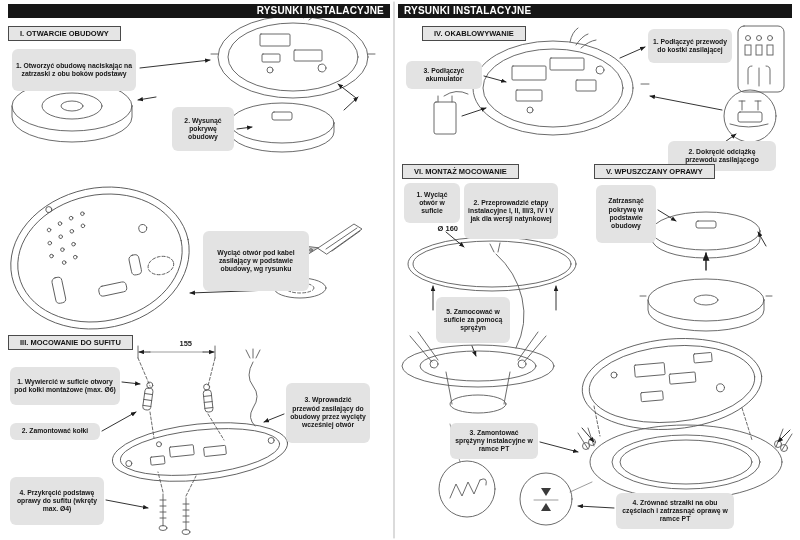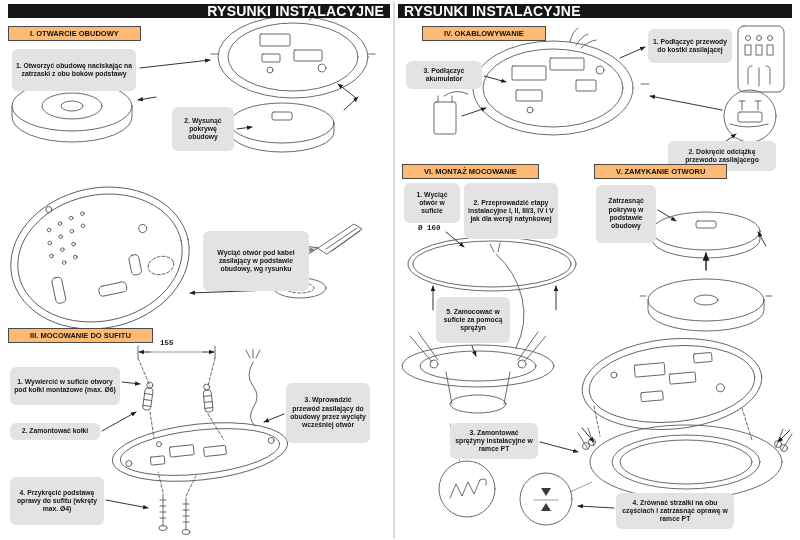--- a/index.html
+++ b/index.html
@@ -8,7 +8,7 @@
   #page { position:relative; width:800px; height:540px; background:#ffffff; overflow:hidden; }
   svg.draw { position:absolute; left:0; top:0; }
   .bar { position:absolute; top:4px; height:14px; background:#161616; color:#ffffff;
-         font-size:14px; font-weight:bold; line-height:14px; letter-spacing:.2px; }
+         font-size:10px; font-weight:bold; line-height:14px; letter-spacing:.2px; }
   .bar.lft { left:8px; width:382px; text-align:right; padding-right:6px; }
   .bar.rgt { left:398px; width:394px; text-align:left; padding-left:6px; }
   .sec { position:absolute; background:#fdba74; border:1px solid #4a4a4a; font-size:7.5px;

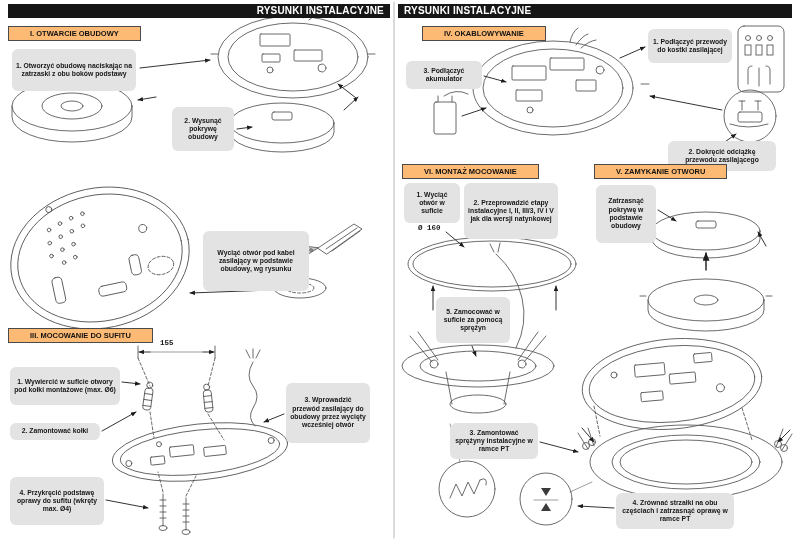--- a/index.html
+++ b/index.html
@@ -11,8 +11,8 @@
          font-size:10px; font-weight:bold; line-height:14px; letter-spacing:.2px; }
   .bar.lft { left:8px; width:382px; text-align:right; padding-right:6px; }
   .bar.rgt { left:398px; width:394px; text-align:left; padding-left:6px; }
-  .sec { position:absolute; background:#fdba74; border:1px solid #4a4a4a; font-size:7.5px;
-         font-weight:bold; color:#111; padding:2px 21px; white-space:nowrap; z-index:3; }
+  .sec { position:absolute; background:#e5e5e5; border:1px solid #4a4a4a; font-size:7.5px;
+         font-weight:bold; color:#111; padding:2px 11px; white-space:nowrap; z-index:3; }
   .co  { position:absolute; background:#e3e3e3; border-radius:6px; color:#161616;
          font-size:6.8px; font-weight:bold; text-align:center; display:flex; align-items:center;
          justify-content:center; padding:2px 4px; line-height:1.22; z-index:3; }

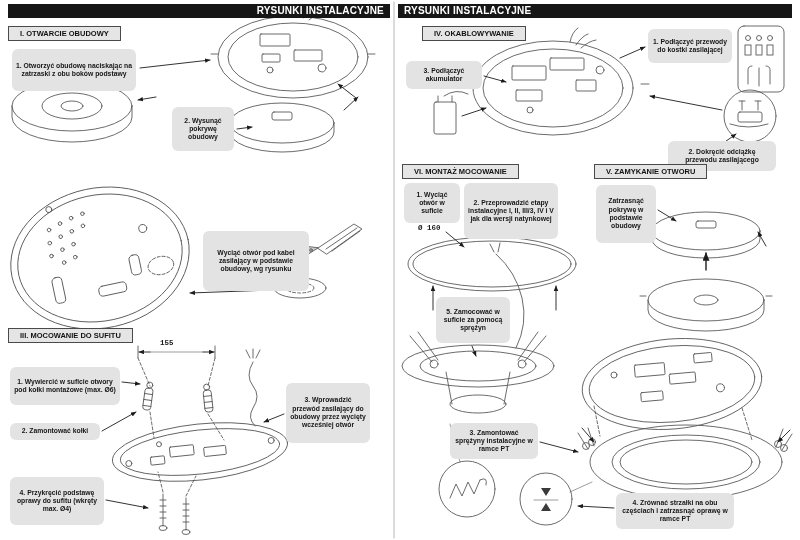--- a/index.html
+++ b/index.html
@@ -310,7 +310,7 @@
   <div class="co" style="left:450px; top:423px; width:88px; height:36px;">3. Zamontować sprężyny instalacyjne w ramce PT</div>
   <div class="co" style="left:616px; top:493px; width:118px; height:36px;">4. Zrównać strzałki na obu częściach i zatrzasnąć oprawę w ramce PT</div>
 
-  <div class="sec" style="left:594px; top:164px;">V. ZAMYKANIE OTWORU</div>
+  <div class="sec" style="left:594px; top:164px;">V. WPUSZCZANY OPRAWY</div>
   <div class="co" style="left:596px; top:185px; width:60px; height:58px;">Zatrzasnąć pokrywę w podstawie obudowy</div>
 
 </div>

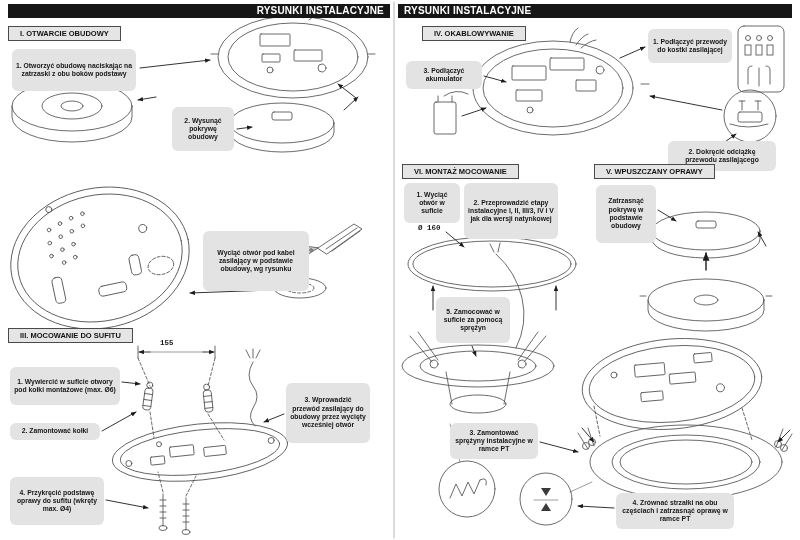--- a/index.html
+++ b/index.html
@@ -16,7 +16,7 @@
   .co  { position:absolute; background:#e3e3e3; border-radius:6px; color:#161616;
          font-size:6.8px; font-weight:bold; text-align:center; display:flex; align-items:center;
          justify-content:center; padding:2px 4px; line-height:1.22; z-index:3; }
-  .dim { position:absolute; font-size:7.5px; font-weight:bold; color:#1c1c1c; z-index:3; text-align:left;font-family:Liberation Mono, monospace; }
+  .dim { position:absolute; font-size:7.5px; font-weight:bold; color:#1c1c1c; z-index:3; text-align:right; }
 </style>
 </head>
 <body>

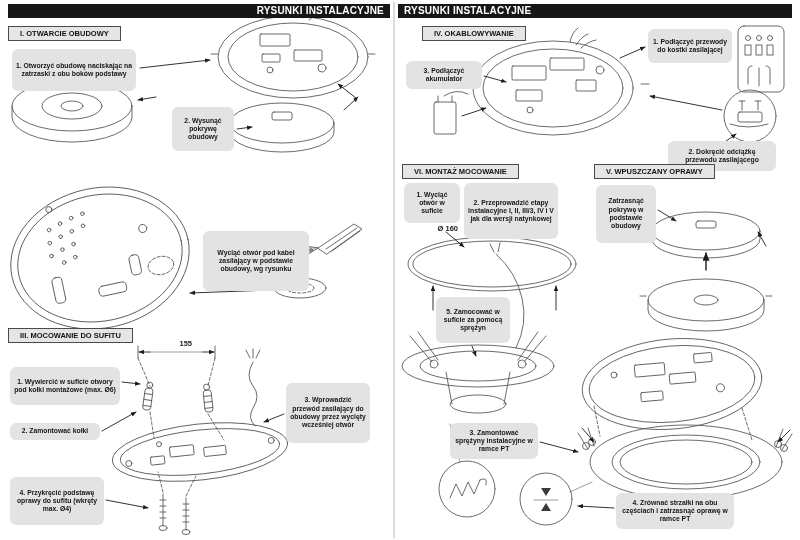--- a/index.html
+++ b/index.html
@@ -290,7 +290,7 @@
 
   <div class="co" style="left:203px; top:231px; width:106px; height:60px;">Wyciąć otwór pod kabel zasilający w podstawie obudowy, wg rysunku</div>
 
-  <div class="sec" style="left:8px; top:328px;text-align:center;">III. MOCOWANIE DO SUFITU</div>
+  <div class="sec" style="left:8px; top:335px;text-align:center;">III. MOCOWANIE DO SUFITU</div>
   <div class="dim" style="left:160px; top:339px; width:32px;">155</div>
   <div class="co" style="left:10px; top:367px; width:110px; height:38px;">1. Wywiercić w suficie otwory pod kołki montażowe (max. Ø6)</div>
   <div class="co" style="left:10px; top:423px; width:90px; height:17px;">2. Zamontować kołki</div>

